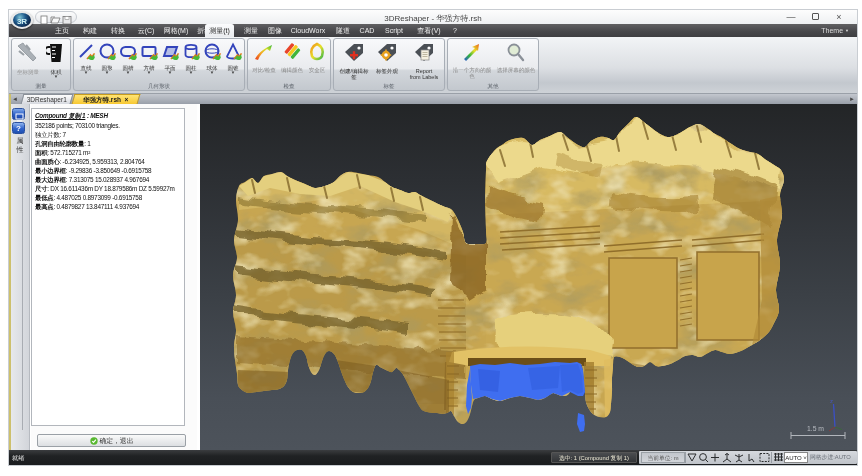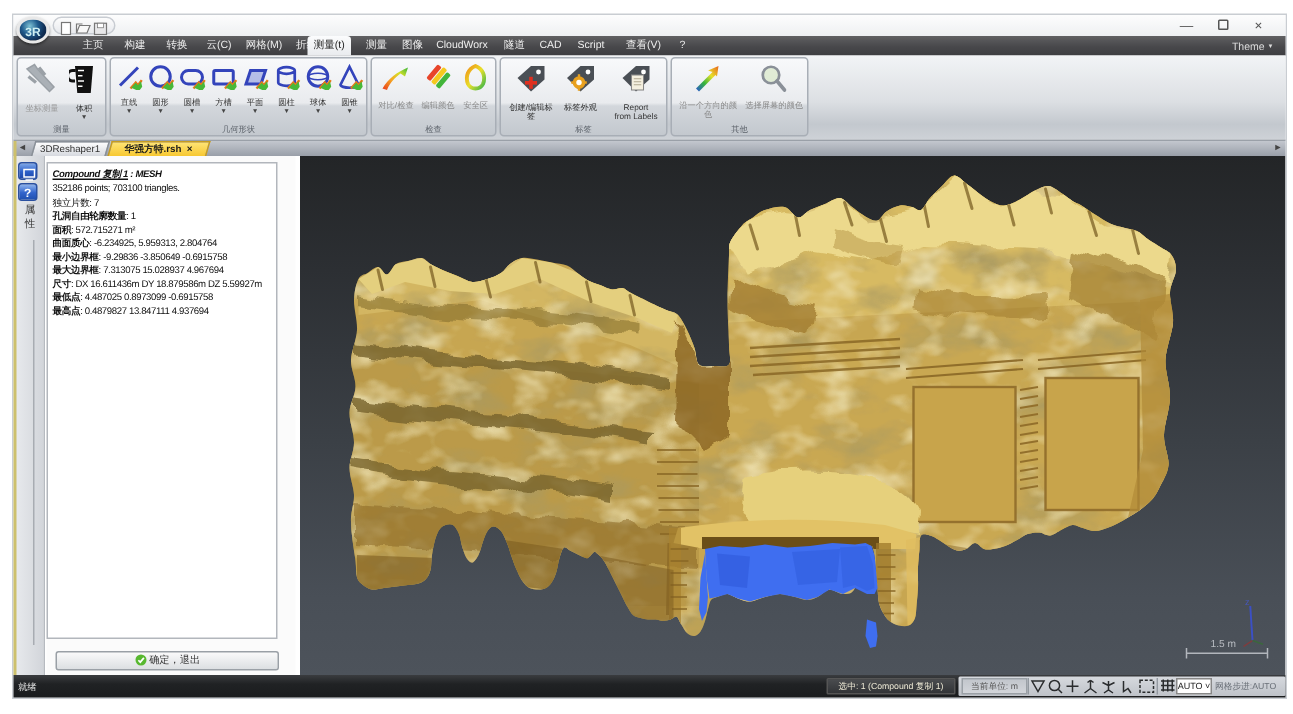--- a/index.html
+++ b/index.html
@@ -67,6 +67,7 @@
       <rect x="29" y="2.5" width="4" height="3" fill="#fff" stroke="#777" stroke-width="0.5"></rect>
     </svg>
   </div>
+  <div id="title">3DReshaper - 华强方特.rsh</div>
   <div id="winbtns"><span class="wb">—</span><span class="wb"><span id="maxbox"></span></span><span class="wb">×</span></div>
   <div id="menubar">
     <div class="mtab" style="left:39px;width:28px;">主页</div>

